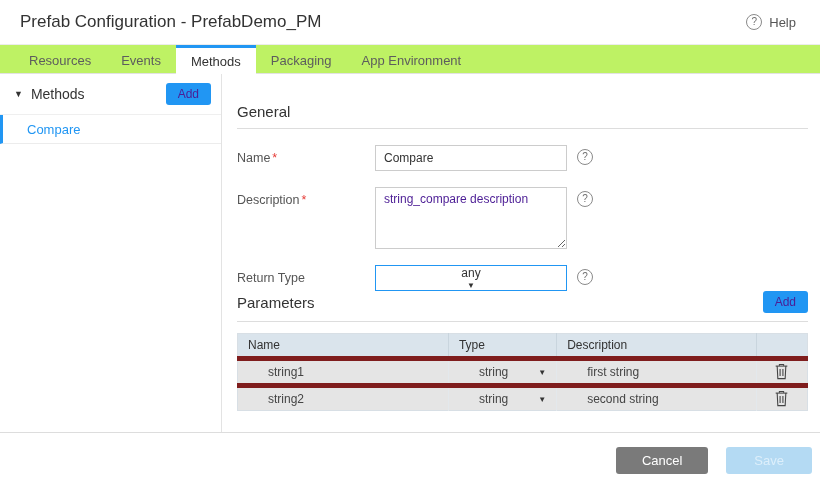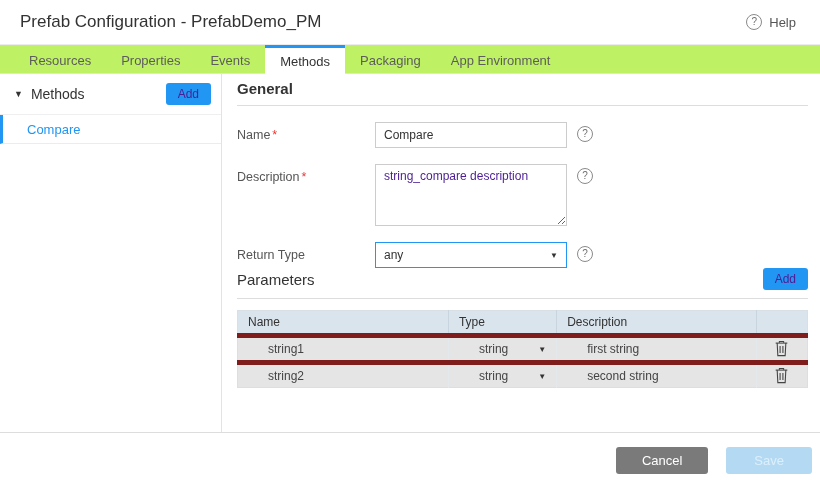--- a/index.html
+++ b/index.html
@@ -95,7 +95,6 @@
 
   <div class="tabbar">
     <div class="tab">Resources</div>
-    <div class="tab">Properties</div>
     <div class="tab">Events</div>
     <div class="tab active">Methods</div>
     <div class="tab">Packaging</div>

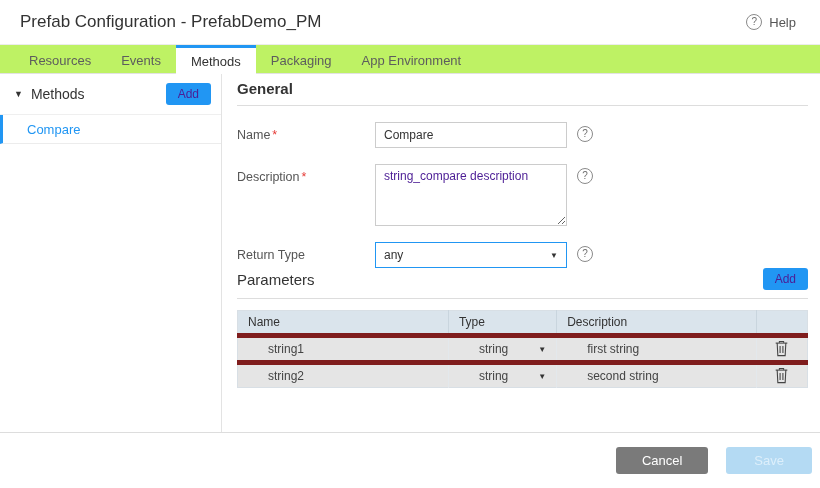--- a/index.html
+++ b/index.html
@@ -36,7 +36,7 @@
     border-bottom:1px solid #ececec; background:#fff; cursor:pointer; }
 
   .content { flex:1 1 auto; padding:0 12px 0 15px; background:#fff; }
-  .section-title { font-size:15px; color:#333; padding:6px 0 8px 0; border-bottom:1px solid #ddd;font-weight:bold; }
+  .section-title { font-size:15px; color:#333; padding:29px 0 8px 0; border-bottom:1px solid #ddd; }
 
   .form-row { display:flex; align-items:flex-start; margin-top:16px; }
   .form-label { width:138px; flex:0 0 auto; font-size:12.5px; color:#555; padding-top:6px; }

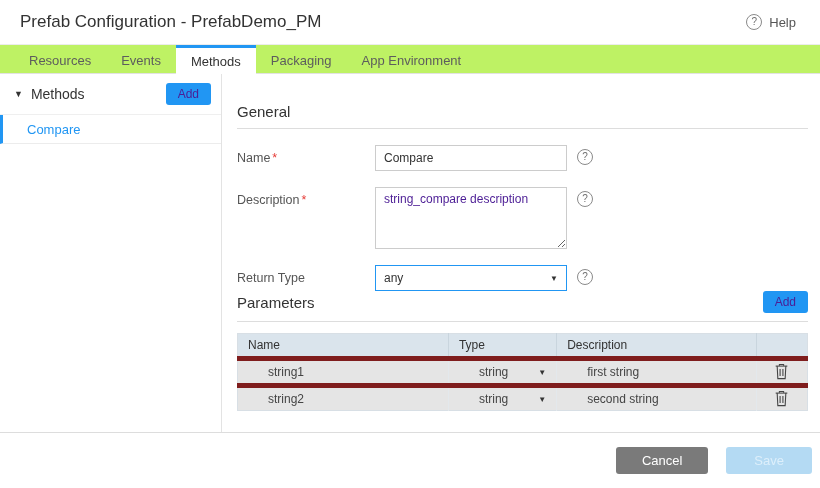--- a/index.html
+++ b/index.html
@@ -48,7 +48,7 @@
     font-size:12px; color:#4c1d95; padding:4px 8px; font-family:inherit; resize:vertical; outline:none; }
   .select { width:192px; height:26px; border:1px solid #2196f3; background:#fff;
     display:flex; align-items:center; justify-content:space-between; padding:0 8px;
-    font-size:12px; color:#333; cursor:pointer; }
+    font-size:12px; color:#333; cursor:pointer;flex-direction:column; }
   .select .caret { font-size:8px; color:#333; }
   .help-after { margin-top:4px; }
 

